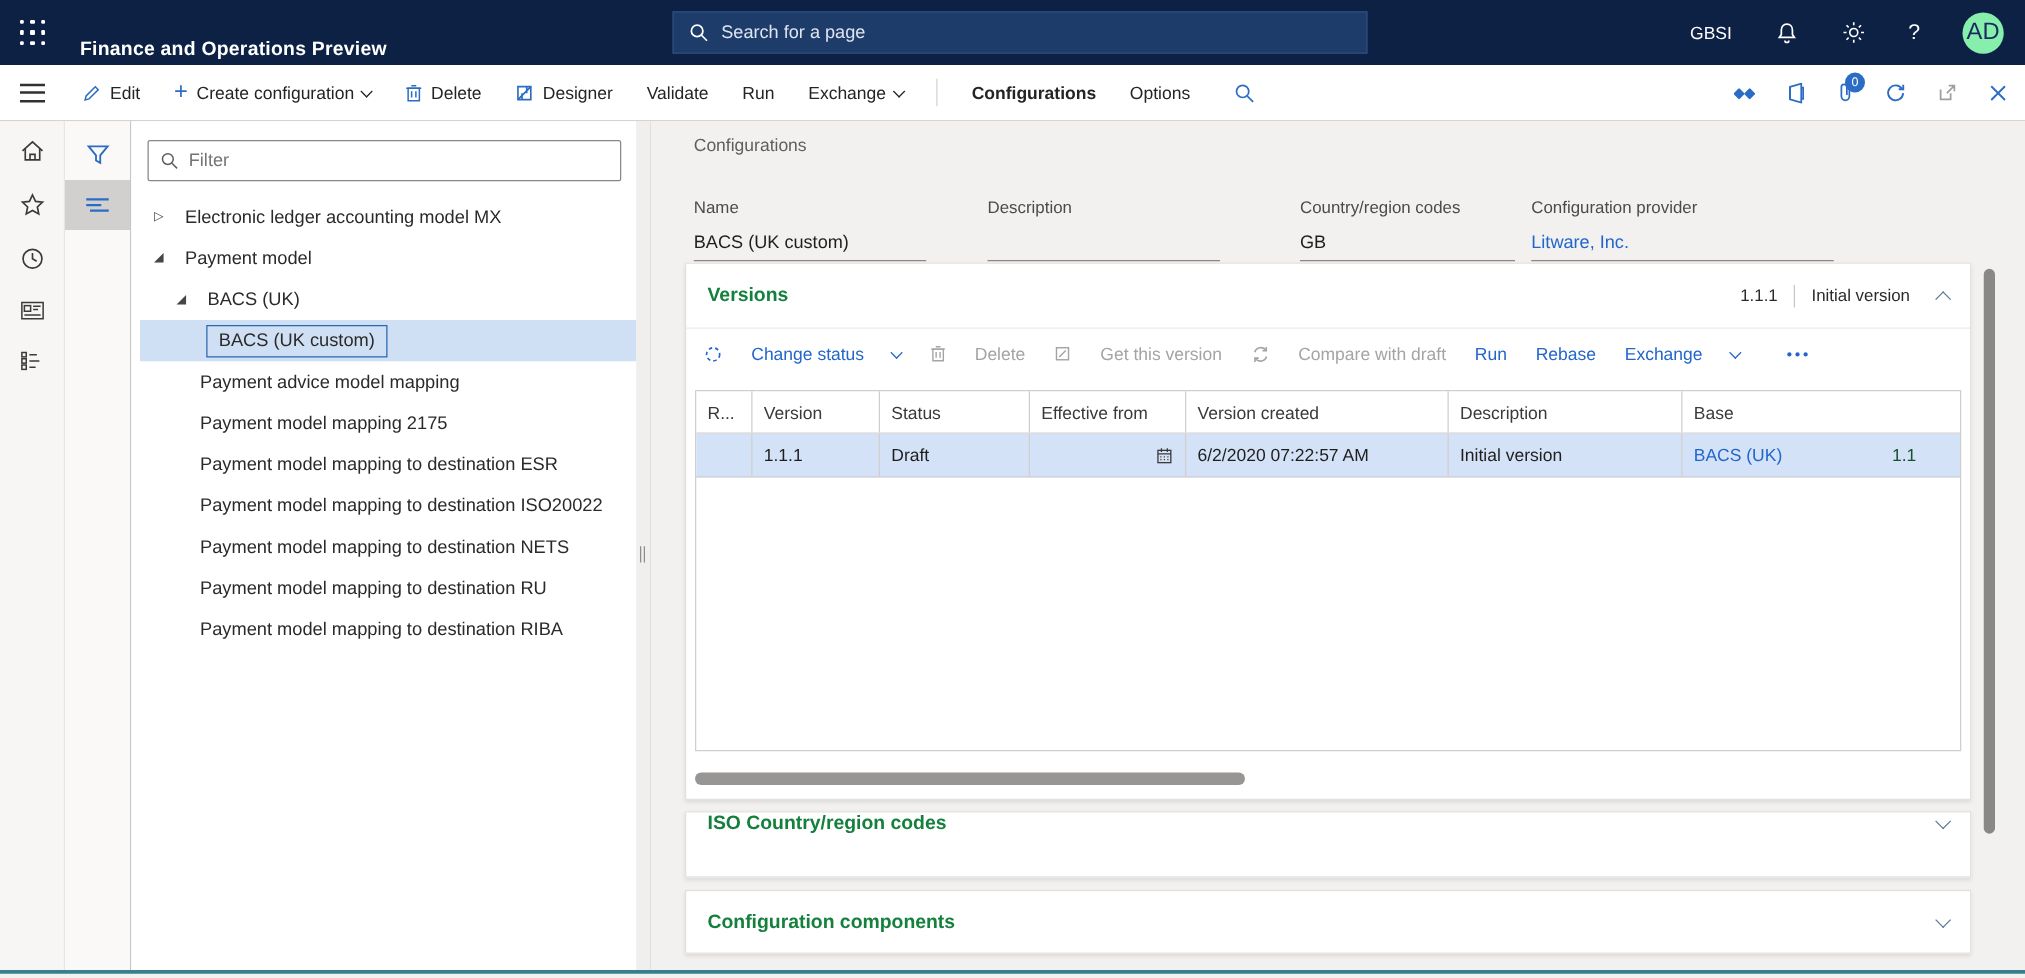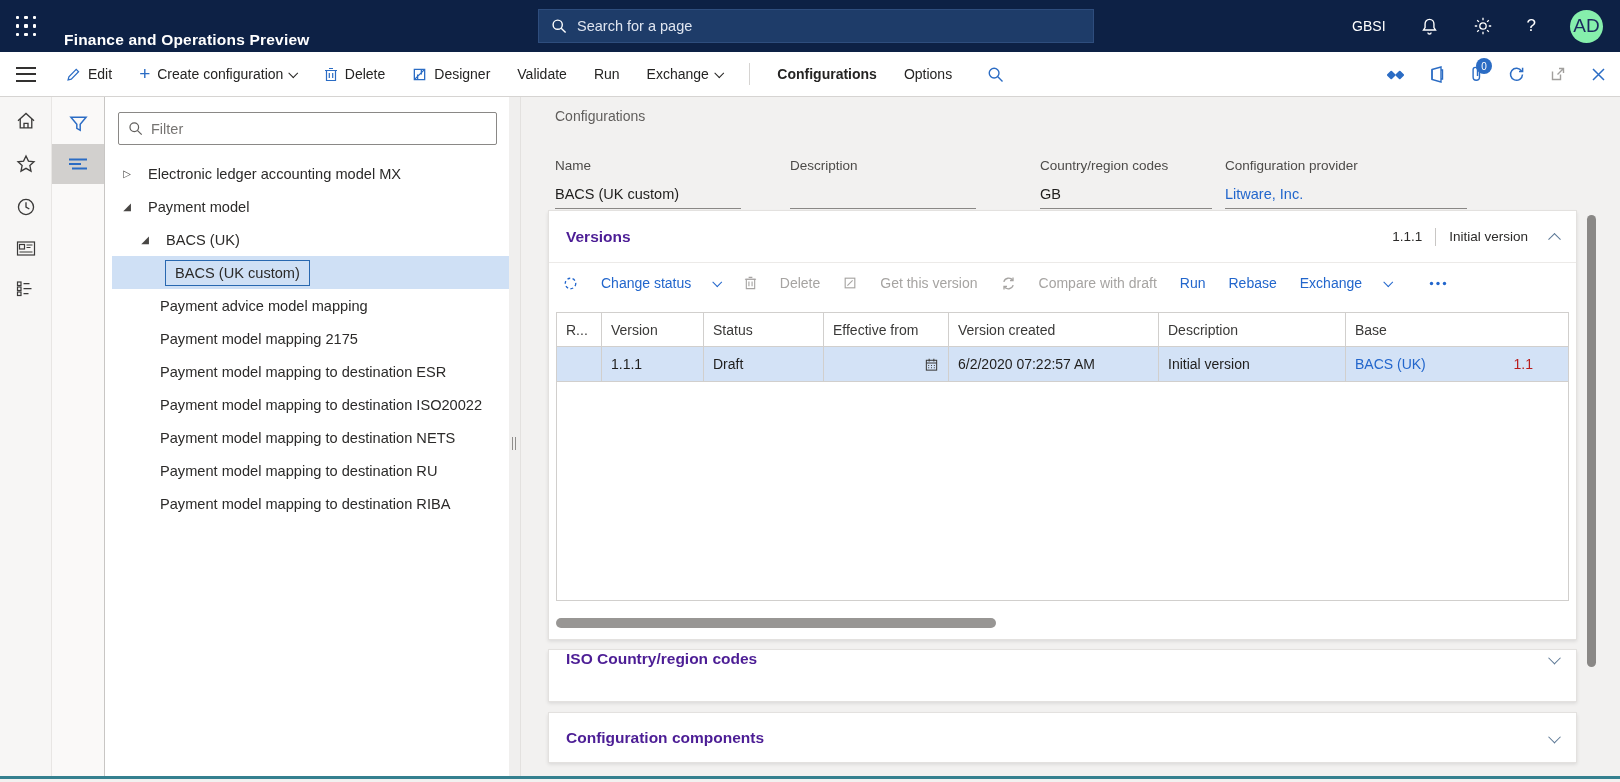--- a/index.html
+++ b/index.html
@@ -78,7 +78,7 @@
   .card { position:absolute; left:27px; width:1029px; background:#fff; border:1px solid #e3e1df; box-shadow:0 1.6px 3.6px rgba(0,0,0,.1); }
   .card-versions { top:113px; height:430px; }
   .card-head { height:51px; display:flex; align-items:center; padding:0 17px; }
-  .card-title { font-size:15.5px; font-weight:bold; color:#4c1d95; }
+  .card-title { font-size:15.5px; font-weight:bold; color:#15803d; }
   .vmeta { margin-left:auto; display:flex; align-items:center; gap:13px; font-size:13.5px; color:#2b2a29; }
   .vmeta .sep { width:1px; height:18px; background:#c8c6c4; }
   .card-chev { color:#5b7795; cursor:pointer; }

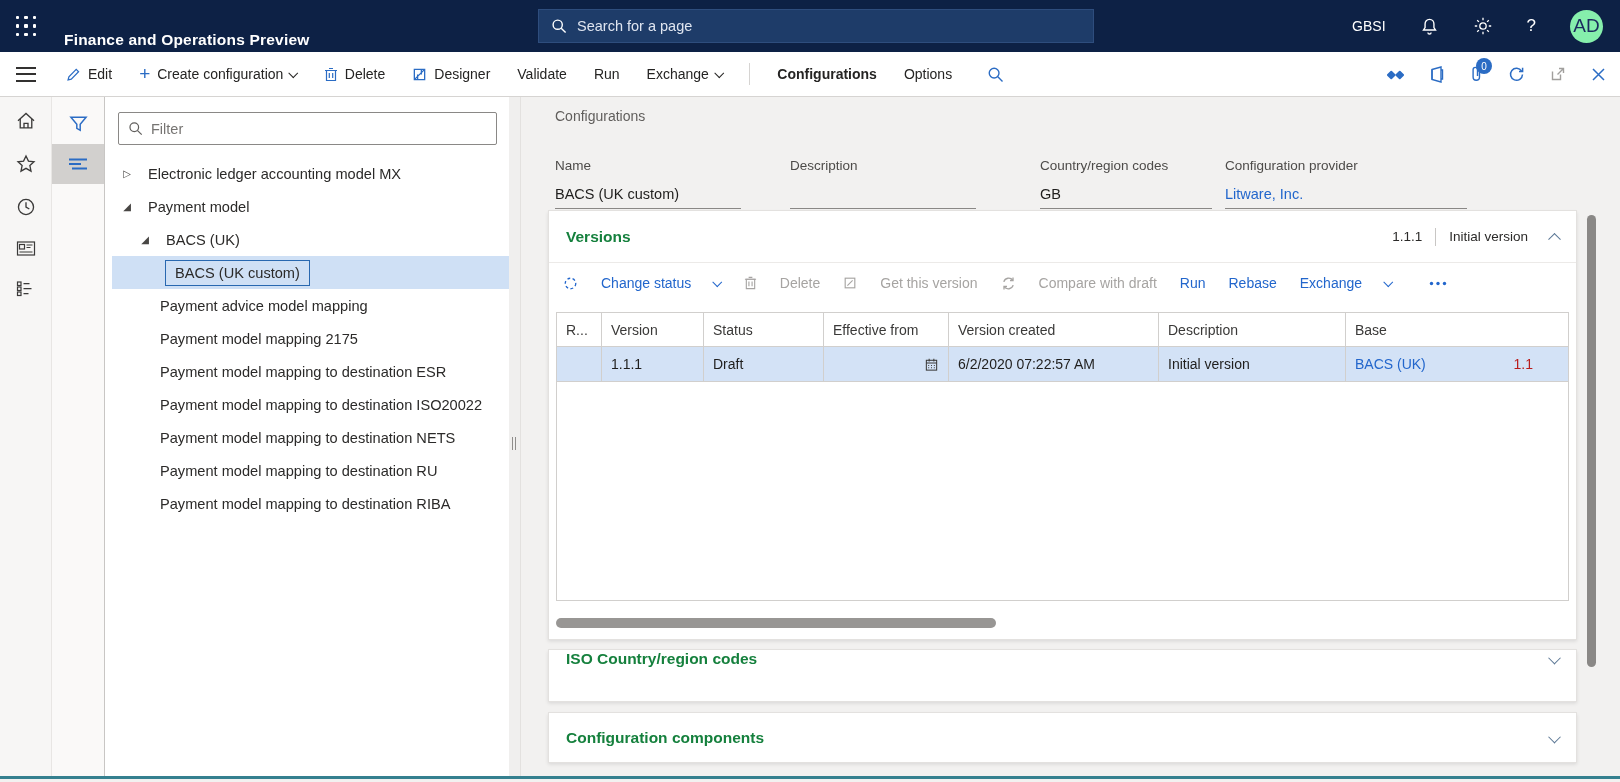--- a/index.html
+++ b/index.html
@@ -97,7 +97,7 @@
   .c0{width:45px;} .c1{width:102px;} .c2{width:120px;} .c3{width:125px;} .c4{width:210px;} .c5{width:187px;} .c6{flex:1; border-right:none;}
   .vcell.cal { justify-content:flex-end; color:#3a3938; }
   .vcell .blue-link { color:#2266cc; cursor:pointer; }
-  .vcell .base-ver { margin-left:auto; color:#b91c1c; padding-right:26px; }
+  .vcell .base-ver { margin-left:auto; color:#14532d; padding-right:26px; }
   .hscroll { position:absolute; left:7px; top:406px; width:1015px; height:12px; display:flex; align-items:center; }
   .hthumb { width:440px; height:10px; background:#989694; border-radius:5px; cursor:pointer; }
 

